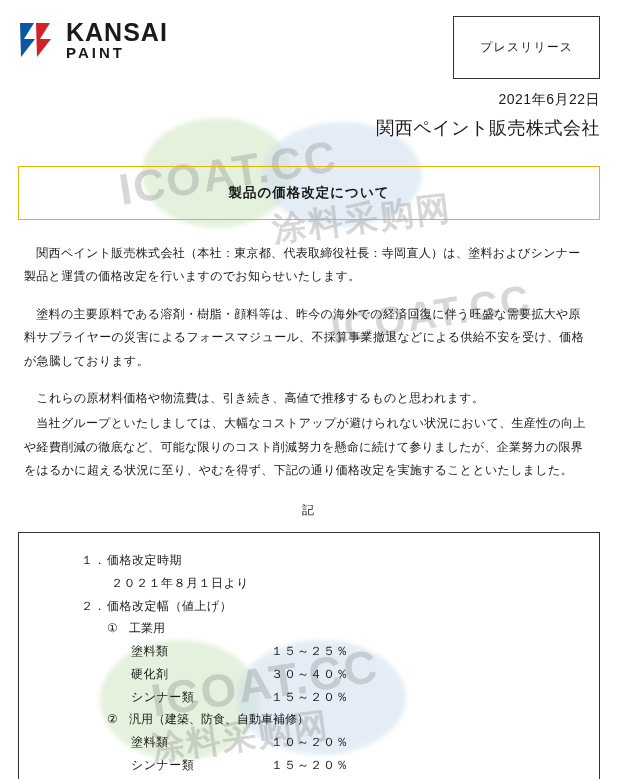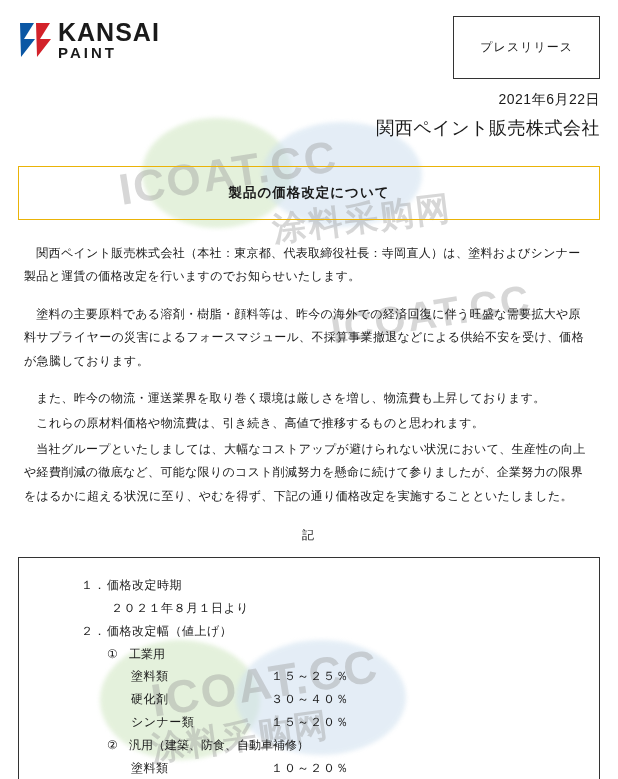--- a/index.html
+++ b/index.html
@@ -63,6 +63,7 @@
   .logo-wrap {
     display: flex;
     align-items: center;
+    gap: 8px;
     padding-top: 6px;
   }
   .logo-mark {

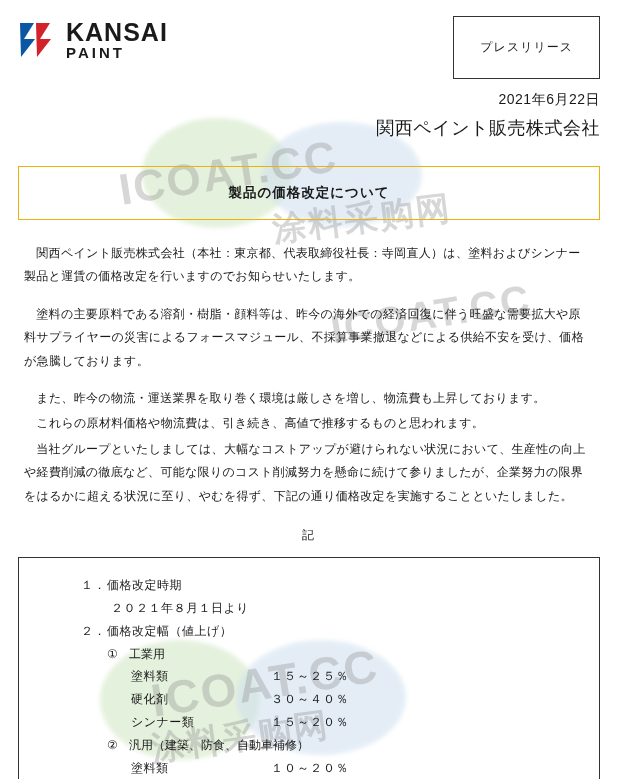--- a/index.html
+++ b/index.html
@@ -252,7 +252,6 @@
   <div class="body">
     <p class="para">　関西ペイント販売株式会社（本社：東京都、代表取締役社長：寺岡直人）は、塗料およびシンナー製品と運賃の価格改定を行いますのでお知らせいたします。</p>
     <p class="para">　塗料の主要原料である溶剤・樹脂・顔料等は、昨今の海外での経済回復に伴う旺盛な需要拡大や原料サプライヤーの災害によるフォースマジュール、不採算事業撤退などによる供給不安を受け、価格が急騰しております。</p>
-    <p class="para tight">　また、昨今の物流・運送業界を取り巻く環境は厳しさを増し、物流費も上昇しております。</p>
     <p class="para tight">　これらの原材料価格や物流費は、引き続き、高値で推移するものと思われます。</p>
     <p class="para">　当社グループといたしましては、大幅なコストアップが避けられない状況において、生産性の向上や経費削減の徹底など、可能な限りのコスト削減努力を懸命に続けて参りましたが、企業努力の限界をはるかに超える状況に至り、やむを得ず、下記の通り価格改定を実施することといたしました。</p>
     <div class="ki">記</div>

